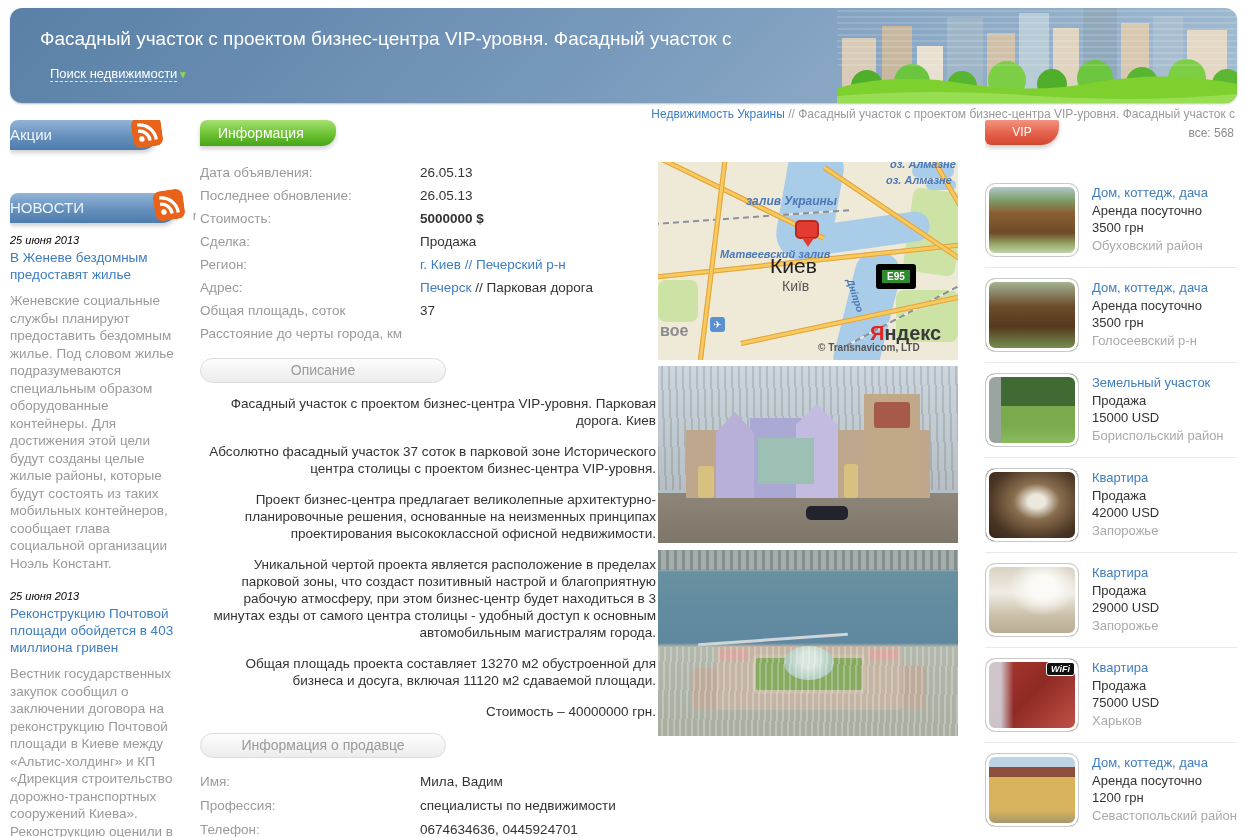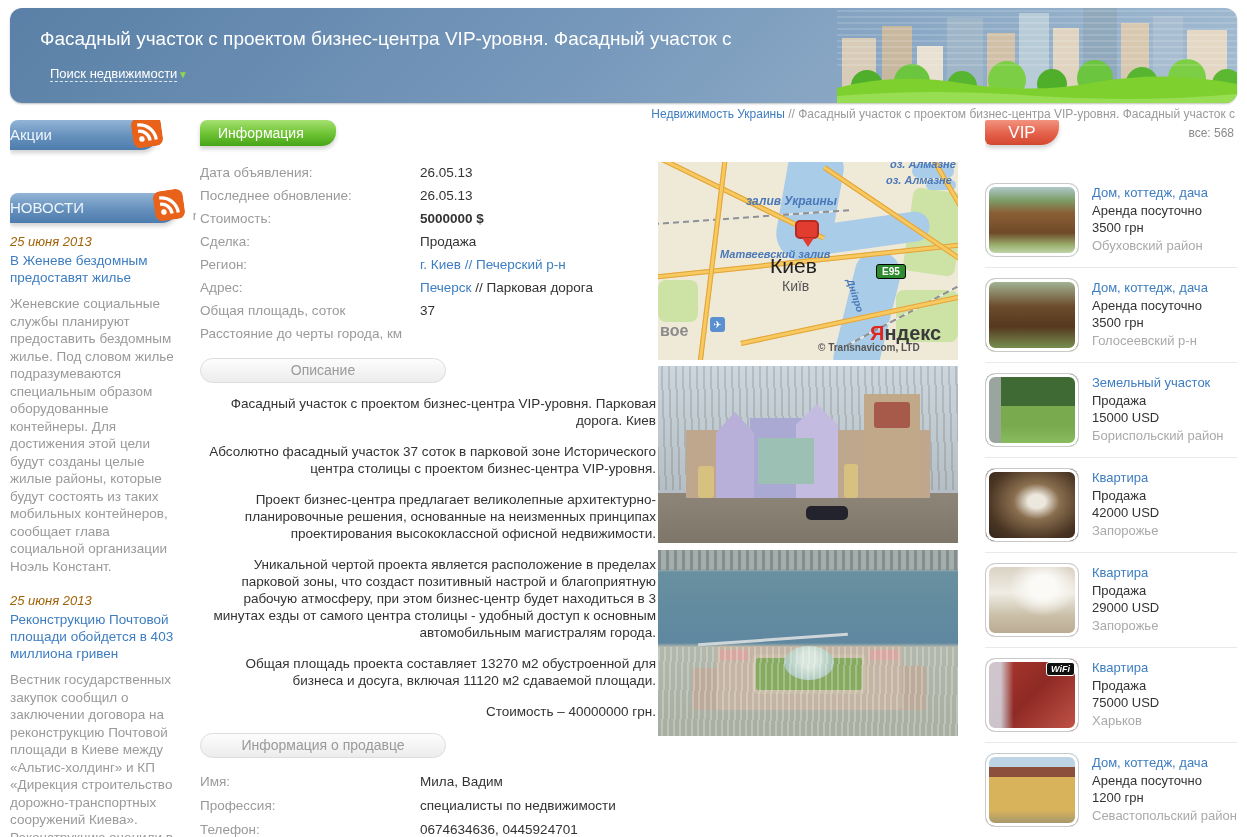--- a/index.html
+++ b/index.html
@@ -88,7 +88,7 @@
   
   #right-col { position:absolute; left:985px; top:120px; width:252px; height:717px; overflow:hidden; }
   #vip-tab { position:relative; width:74px; height:25px; background:linear-gradient(180deg,#f2937f 0%, #e4604a 55%, #d44730 100%);
-    border-radius:2px 2px 18px 6px; color:#fff; font-size:17px; text-align:center; line-height:25px;
+    border-radius:2px 2px 18px 6px; color:#fff; font-size:12px; text-align:center; line-height:25px;
     box-shadow:0 3px 4px rgba(0,0,0,.18); }
   #vip-all { position:absolute; right:3px; top:6px; font-size:12px; color:#8a8a8a; }
   #vip-list { margin-top:28px; }

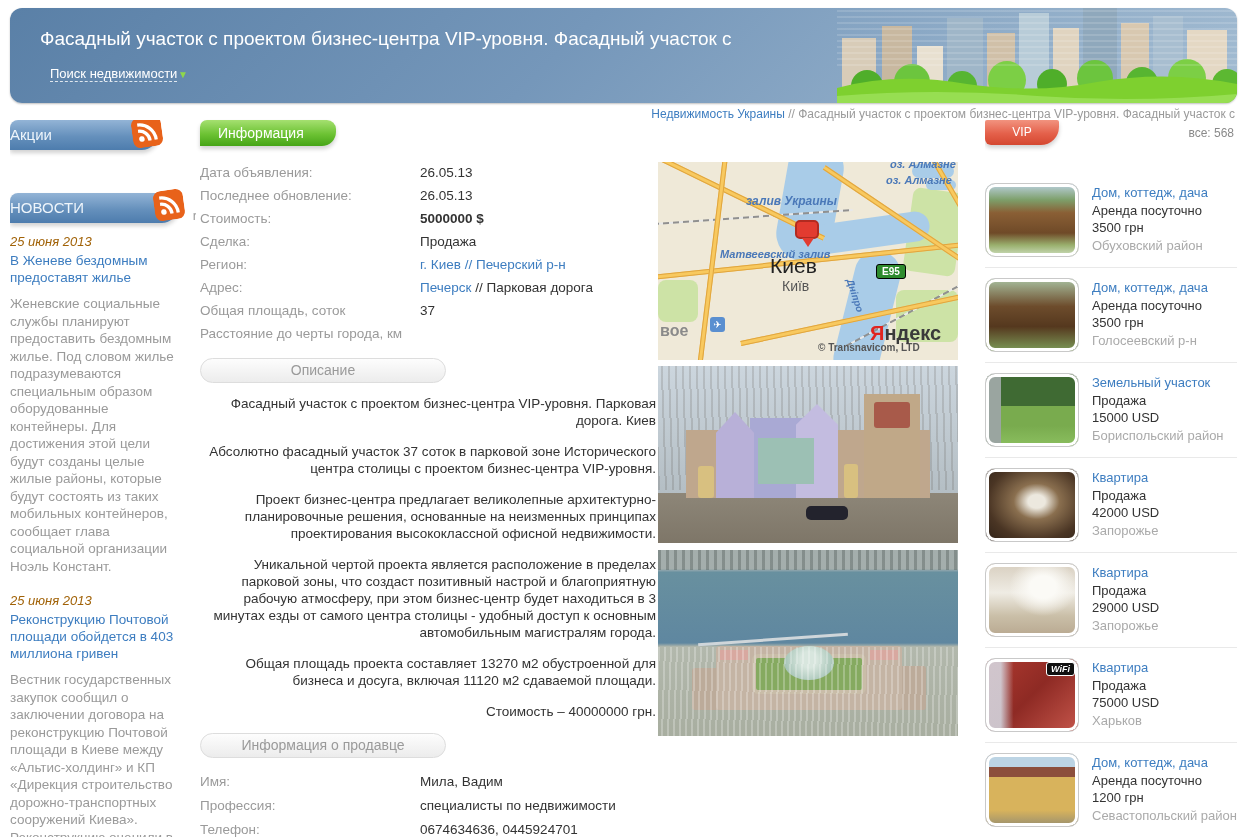--- a/index.html
+++ b/index.html
@@ -32,7 +32,7 @@
   #promo-tab { width:148px; }
   #news-tab { width:168px; margin-top:43px; }
   .news-item { margin-top:11px; width:172px; }
-  .news-date { font-style:italic; font-size:13px; color:#a16207; margin-bottom:3px; }
+  .news-date { font-style:italic; font-size:11px; color:#000000; margin-bottom:3px; }
   .news-title { display:block; color:#3d7dc0; font-size:13.5px; line-height:17px; margin-bottom:9px; cursor:pointer; }
   .news-text { color:#9a9a9a; font-size:13.5px; line-height:17.5px; }
 

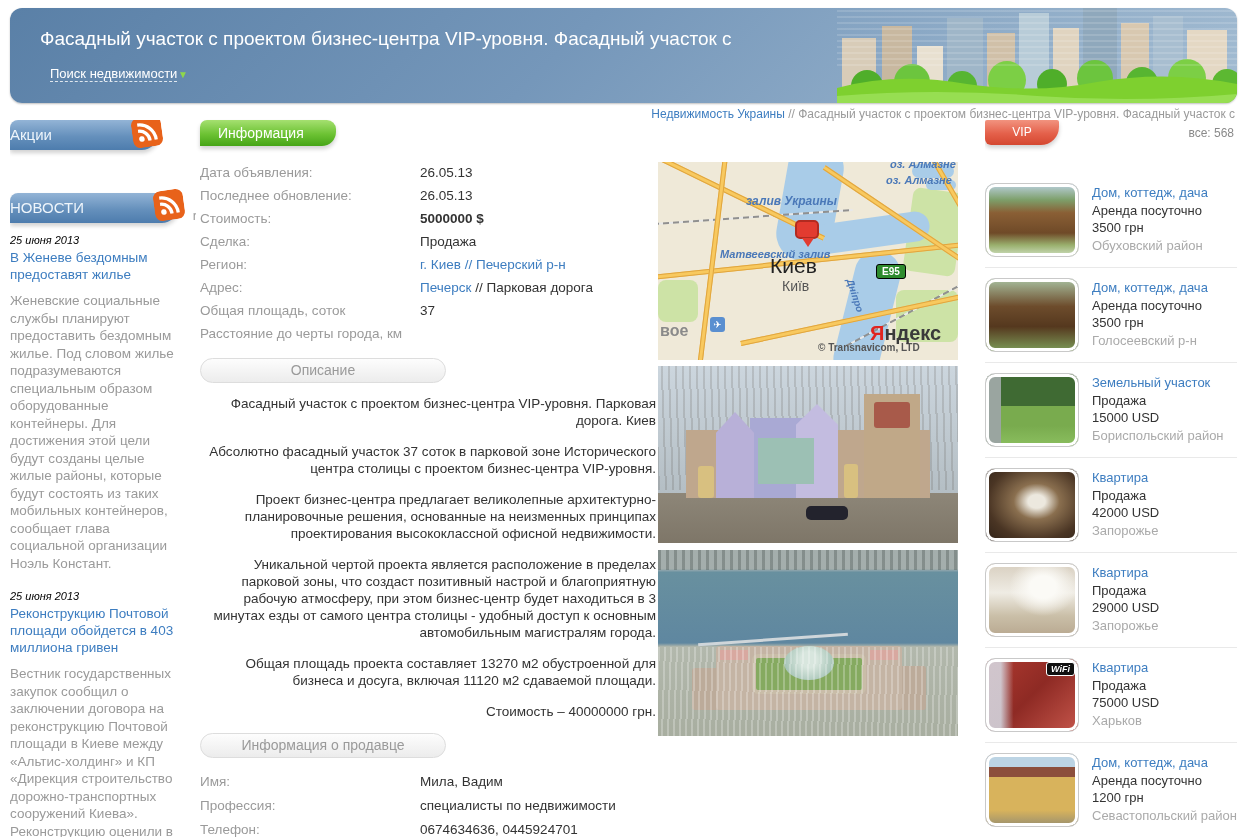--- a/index.html
+++ b/index.html
@@ -63,7 +63,7 @@
   .wlabel { position:absolute; color:#4a78b8; font-style:italic; font-weight:bold; font-size:11px; white-space:nowrap; }
   #map-city { position:absolute; left:112px; top:92px; font-size:21px; color:#222; }
   #map-city-ua { position:absolute; left:124px; top:116px; font-size:14px; color:#555; }
-  #map-e95 { position:absolute; left:218px; top:102px; background:#2e8b2e; color:#fff; border:1px solid #000000; border-radius:3px; font-size:10px; font-weight:bold; padding:1px 5px; }
+  #map-e95 { position:absolute; left:218px; top:102px; background:#2e8b2e; color:#fff; border:6px solid #000000; border-radius:3px; font-size:10px; font-weight:bold; padding:1px 5px; }
   #map-pin { position:absolute; left:137px; top:58px; width:24px; height:19px; background:#e23b30; border:2px solid #b22a20; border-radius:5px; }
   #map-pin::after { content:""; position:absolute; left:5px; top:16px; border:6px solid transparent; border-top:9px solid #e23b30; }
   #map-air { position:absolute; left:52px; top:155px; width:15px; height:15px; background:#5a8fd0; border-radius:3px; color:#fff; font-size:10px; line-height:15px; text-align:center; }

